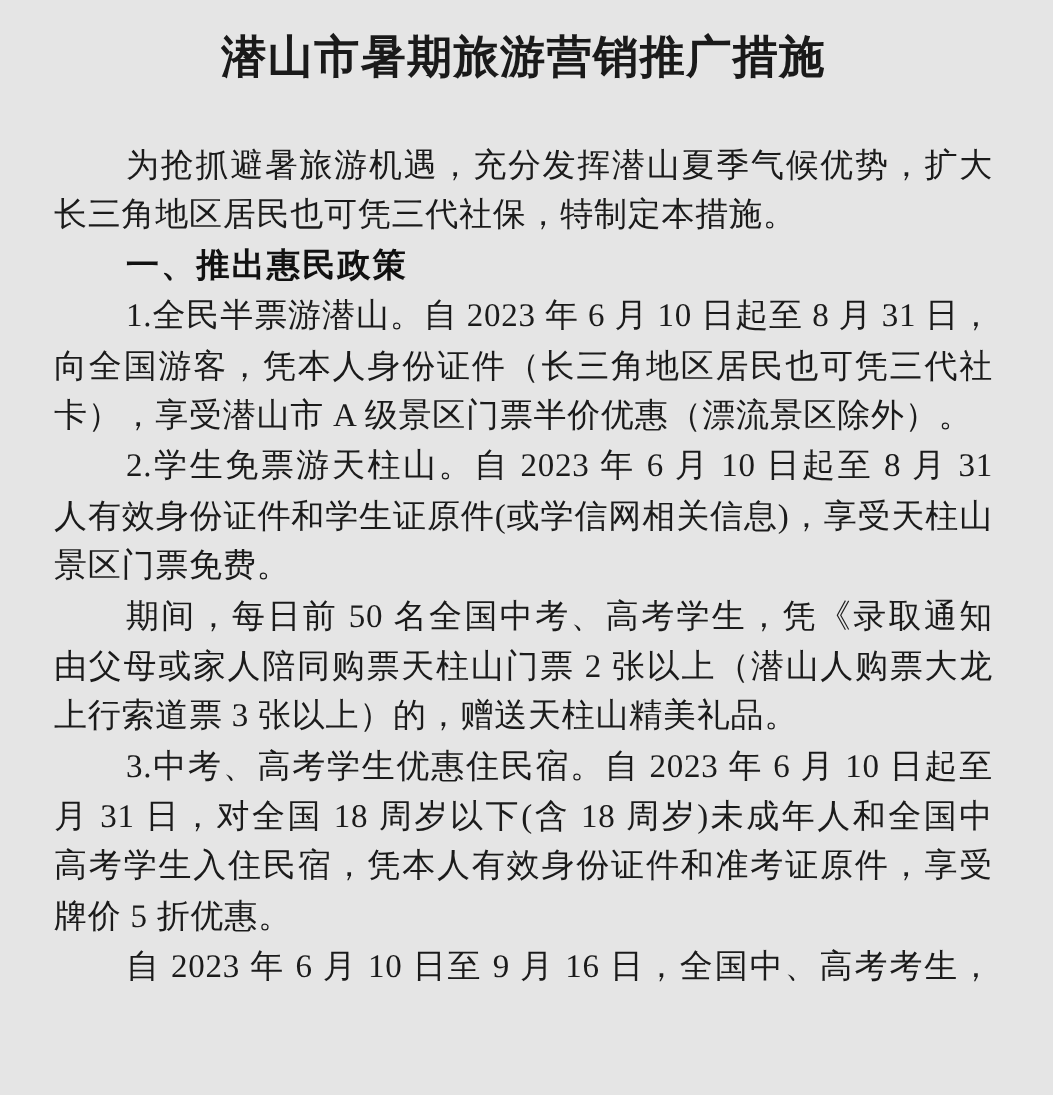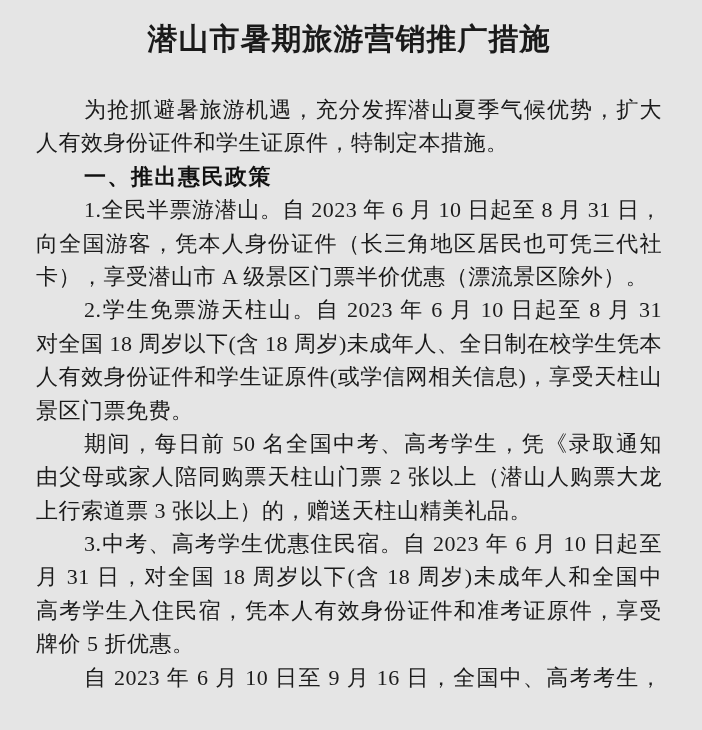--- a/index.html
+++ b/index.html
@@ -66,7 +66,7 @@
   <div class="doc-body">
       <div class="block body">
         <div class="line indent full">为抢抓避暑旅游机遇，充分发挥潜山夏季气候优势，扩大夏</div>
-        <div class="line">人有效身份证件和学生证原件，特制定本措施。</div>
+        <div class="line">长三角地区居民也可凭三代社保，特制定本措施。</div>
       </div>
       <div class="block heading">
         <div class="line indent">一、推出惠民政策</div>

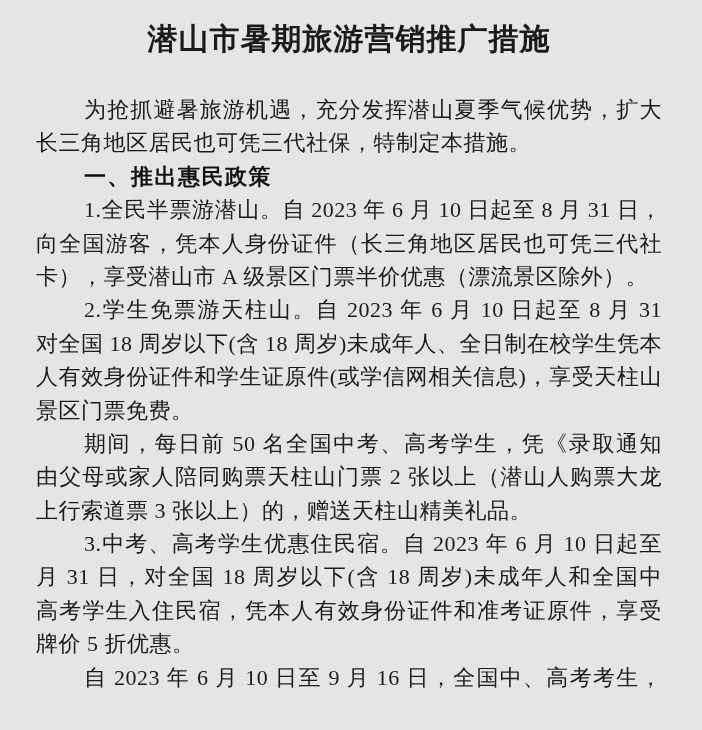--- a/index.html
+++ b/index.html
@@ -78,7 +78,6 @@
       </div>
       <div class="block body">
         <div class="line indent full">2.学生免票游天柱山。自 2023 年 6 月 10 日起至 8 月 31 日，</div>
-        <div class="line full">对全国 18 周岁以下(含 18 周岁)未成年人、全日制在校学生凭本</div>
         <div class="line full">人有效身份证件和学生证原件(或学信网相关信息)，享受天柱山</div>
         <div class="line">景区门票免费。</div>
       </div>

